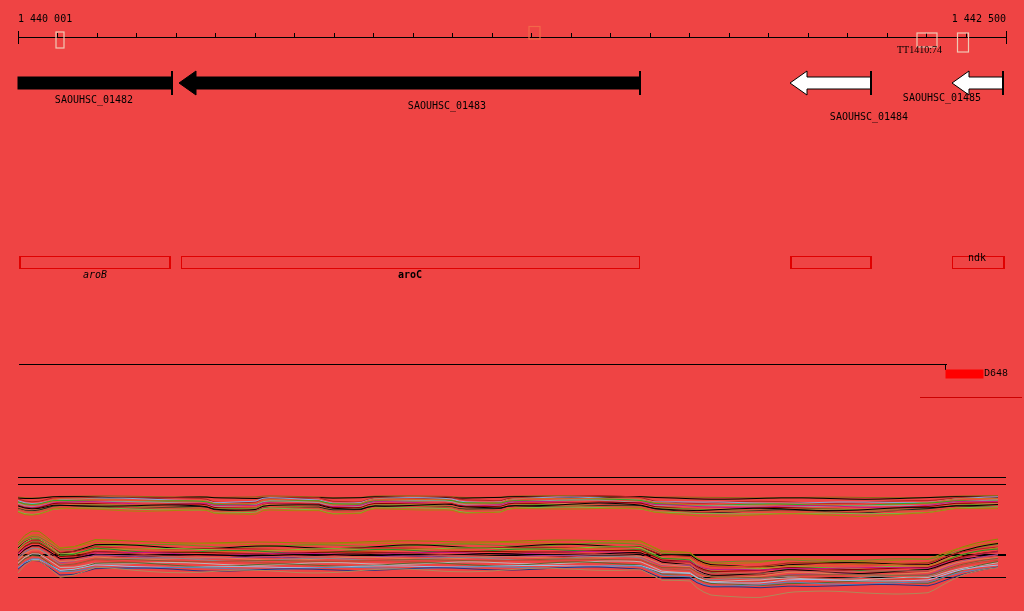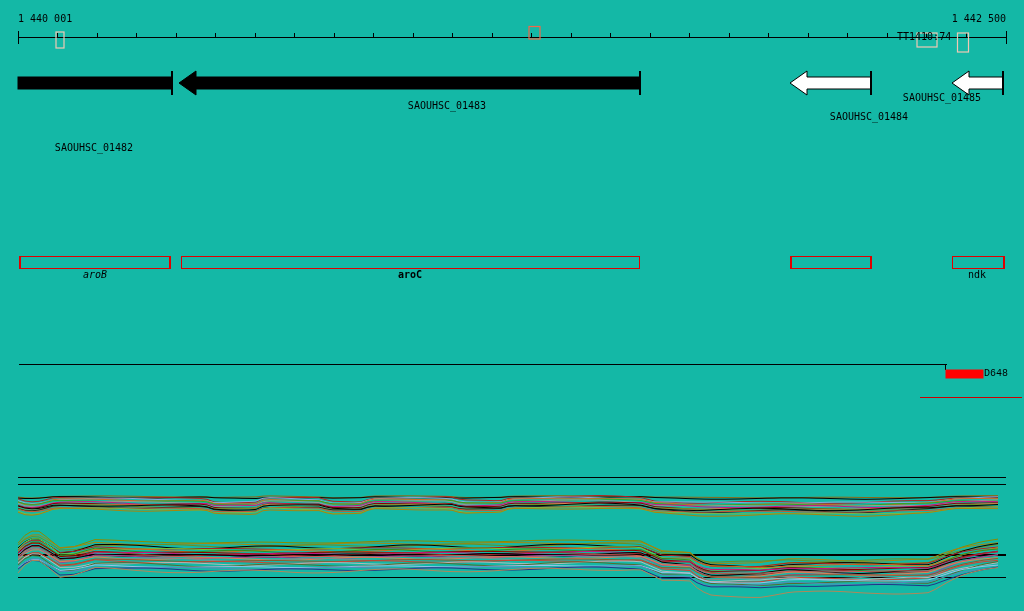--- a/index.html
+++ b/index.html
@@ -3,7 +3,7 @@
 <meta charset="utf-8">
 <style>
   html,body{margin:0;padding:0;background:#ffffff;}
-  #screen{position:relative;width:1024px;height:611px;background:#14b8a6;overflow:hidden;
+  #screen{position:relative;width:1024px;height:611px;background:#ef4444;overflow:hidden;
           font-family:"DejaVu Sans Mono","Liberation Mono",monospace;}
   svg{position:absolute;left:0;top:0;}
   .lbl{position:absolute;font:10px "DejaVu Sans Mono","Liberation Mono",monospace;

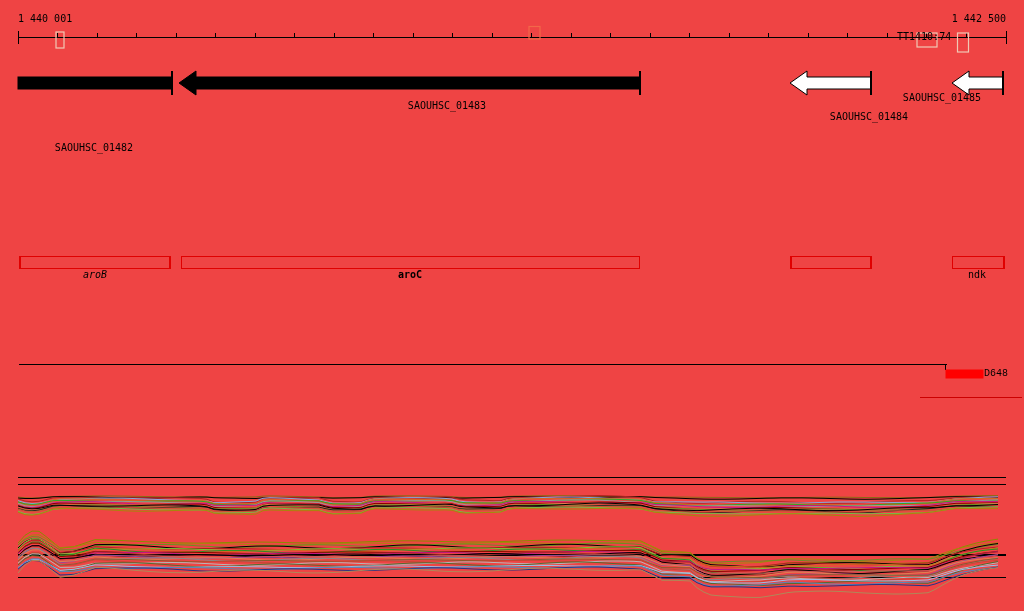--- a/index.html
+++ b/index.html
@@ -128,7 +128,7 @@
 
   <div class="lbl" style="left:18px;top:13px;">1 440 001</div>
   <div class="lbl rgt" style="left:1006px;top:13px;text-align:right;">1 442 500</div>
-  <div class="lbl" style="left:897px;top:31px;">TT1410:74</div>
+  <div class="lbl" style="left:897px;top:44px;font-family:Liberation Serif, serif;">TT1410:74</div>
 
   <div class="lbl ctr" style="left:94px;top:94px;margin-top:48px;">SAOUHSC_01482</div>
   <div class="lbl ctr" style="left:411px;top:100px;margin-left:36px;">SAOUHSC_01483</div>

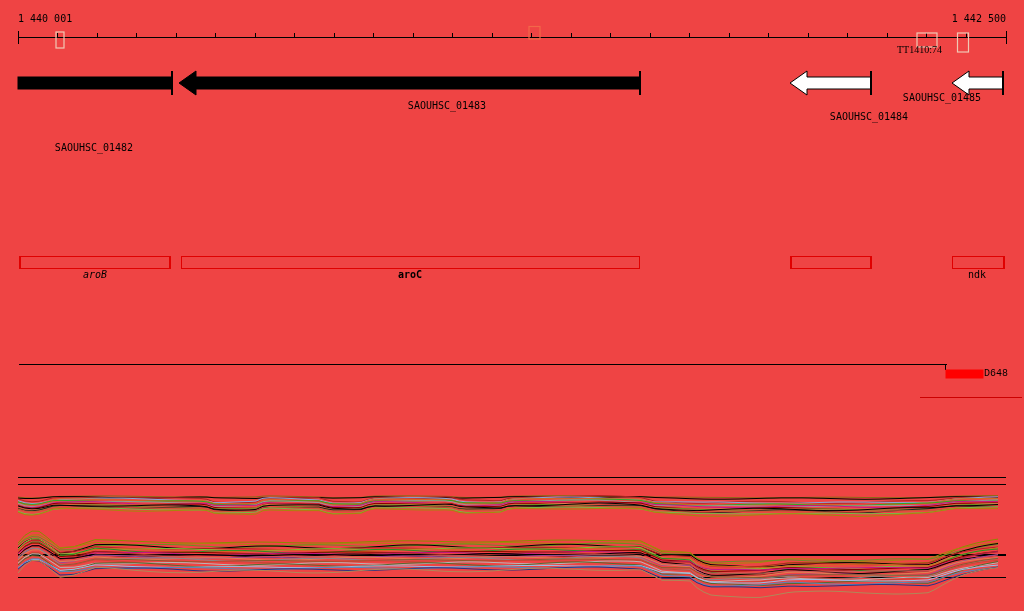--- a/index.html
+++ b/index.html
@@ -130,7 +130,7 @@
   <div class="lbl rgt" style="left:1006px;top:13px;text-align:right;">1 442 500</div>
   <div class="lbl" style="left:897px;top:44px;font-family:Liberation Serif, serif;">TT1410:74</div>
 
-  <div class="lbl ctr" style="left:94px;top:94px;margin-top:48px;">SAOUHSC_01482</div>
+  <div class="lbl ctr" style="left:94px;top:94px;">SAOUHSC_01482</div>
   <div class="lbl ctr" style="left:411px;top:100px;margin-left:36px;">SAOUHSC_01483</div>
   <div class="lbl ctr" style="left:829px;top:111px;margin-left:40px;">SAOUHSC_01484</div>
   <div class="lbl ctr" style="left:942px;top:92px;text-align:right;">SAOUHSC_01485</div>

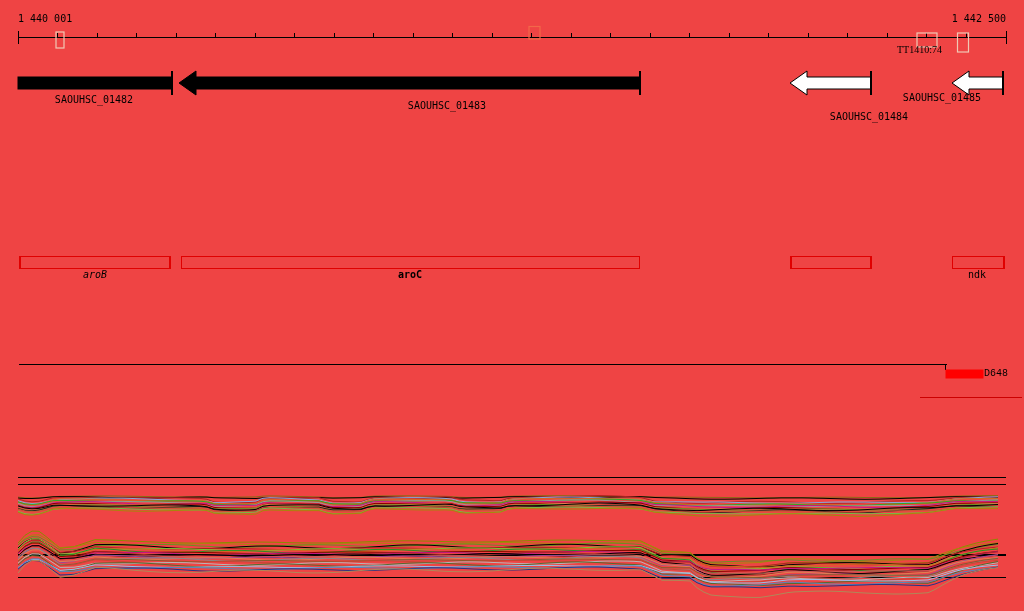--- a/index.html
+++ b/index.html
@@ -137,7 +137,7 @@
 
   <div class="lbl ctr" style="left:95px;top:269px;font-style:italic;">aroB</div>
   <div class="lbl ctr" style="left:410px;top:269px;font-weight:bold;">aroC</div>
-  <div class="lbl ctr" style="left:977px;top:269px;">ndk</div>
+  <div class="lbl ctr" style="left:977px;top:252px;">ndk</div>
 
   <div class="lbl" style="left:984px;top:368px;font-family:Liberation Mono, monospace;">D648</div>
 </div>

